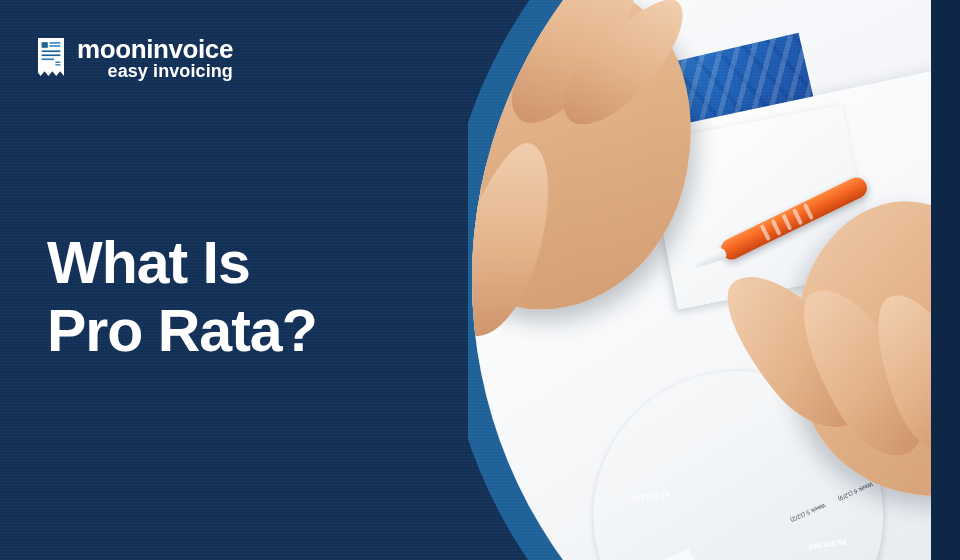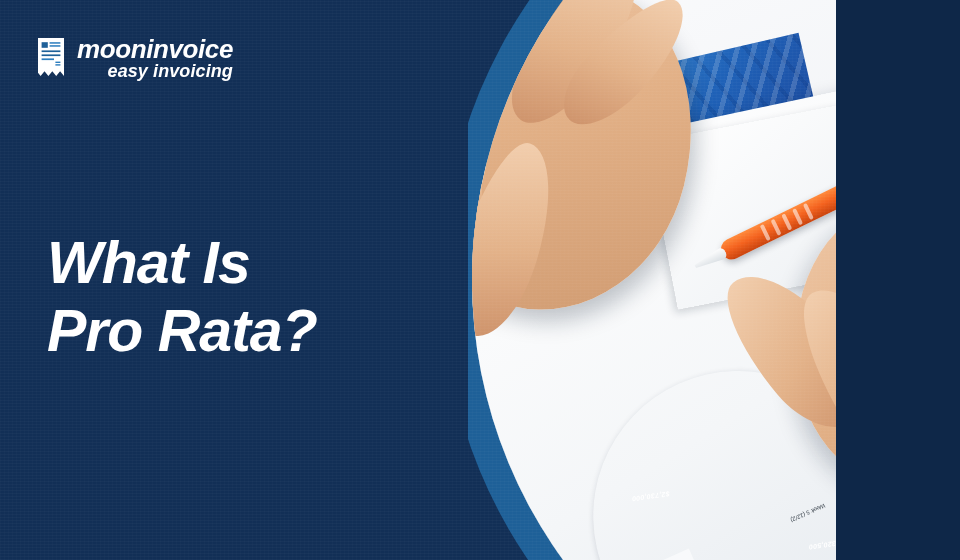--- a/index.html
+++ b/index.html
@@ -8,12 +8,11 @@
 
   .banner{
     position:relative;
-    width:836px;height:560px;
+    width:931px;height:560px;
     overflow:hidden;
     background:#122F56;
     font-family:"Liberation Sans", sans-serif;
     user-select:none;
-    font-style:italic;
   }
 
   

